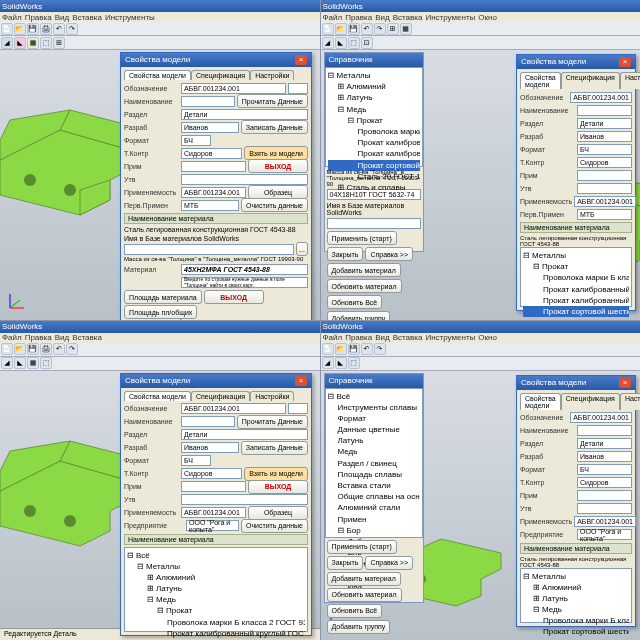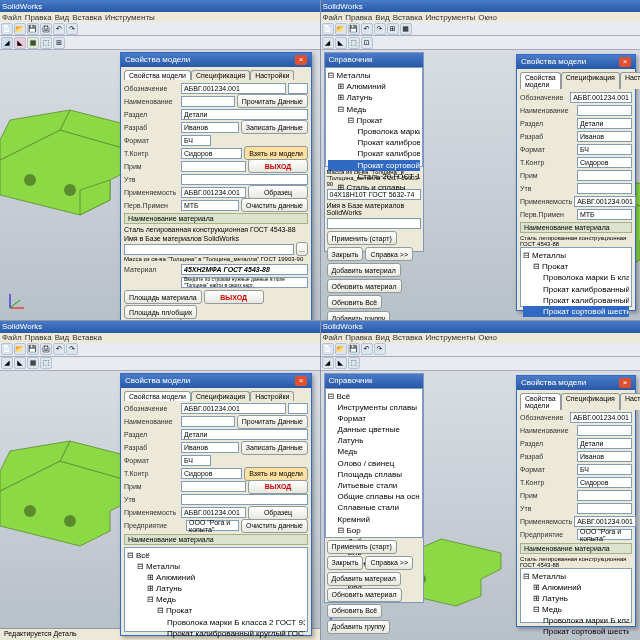--- a/index.html
+++ b/index.html
@@ -459,7 +459,7 @@
     <div class="ind1"><span>Данные цветные</span></div>
     <div class="ind1"><span>Латунь</span></div>
     <div class="ind1"><span>Медь</span></div>
-    <div class="ind1"><span>Олово / свинец</span></div>
+    <div class="ind1"><span>Раздел / свинец</span></div>
     <div class="ind1"><span>Площадь сплавы</span></div>
     <div class="ind1"><span>Литьевые стали</span></div>
     <div class="ind1"><span>Общие сплавы на основе железа</span></div>

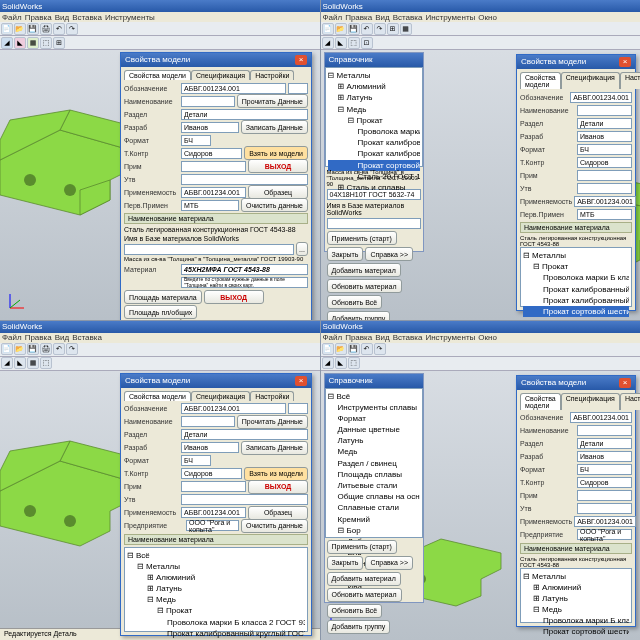--- a/index.html
+++ b/index.html
@@ -461,7 +461,7 @@
     <div class="ind1"><span>Медь</span></div>
     <div class="ind1"><span>Раздел / свинец</span></div>
     <div class="ind1"><span>Площадь сплавы</span></div>
-    <div class="ind1"><span>Литьевые стали</span></div>
+    <div class="ind1"><span>Вставка стали</span></div>
     <div class="ind1"><span>Общие сплавы на основе железа</span></div>
     <div class="ind1"><span>Сплавные стали</span></div>
     <div class="ind1"><span>Кремний</span></div>

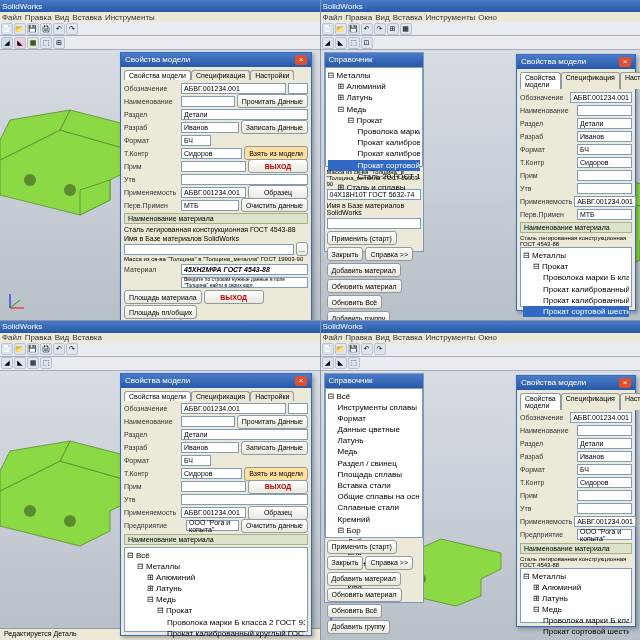--- a/index.html
+++ b/index.html
@@ -463,7 +463,7 @@
     <div class="ind1"><span>Площадь сплавы</span></div>
     <div class="ind1"><span>Вставка стали</span></div>
     <div class="ind1"><span>Общие сплавы на основе железа</span></div>
-    <div class="ind1"><span>Сплавные стали</span></div>
+    <div class="ind1"><span>Алюминий стали</span></div>
     <div class="ind1"><span>Кремний</span></div>
     <div class="ind1">⊟ <span>Бор</span></div>
     <div class="ind2"><span>Дуб</span></div>

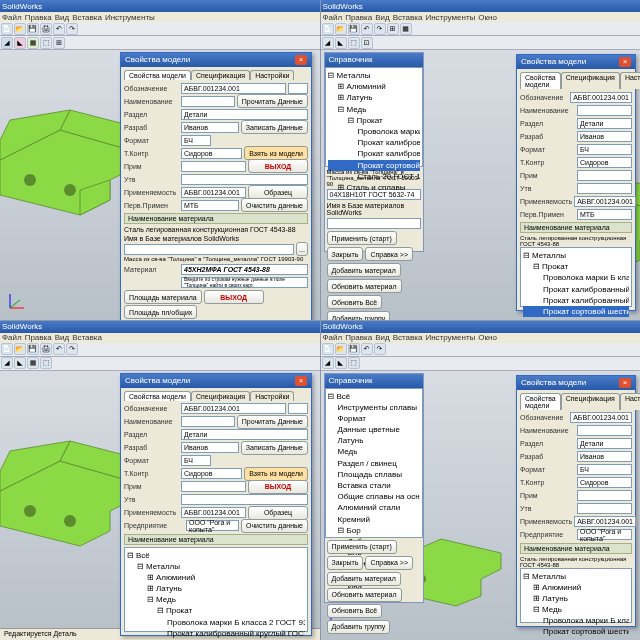--- a/index.html
+++ b/index.html
@@ -464,7 +464,7 @@
     <div class="ind1"><span>Вставка стали</span></div>
     <div class="ind1"><span>Общие сплавы на основе железа</span></div>
     <div class="ind1"><span>Алюминий стали</span></div>
-    <div class="ind1"><span>Кремний</span></div>
+    <div class="ind1"><span>Примен</span></div>
     <div class="ind1">⊟ <span>Бор</span></div>
     <div class="ind2"><span>Дуб</span></div>
     <div class="ind2"><span>Ель</span></div>

